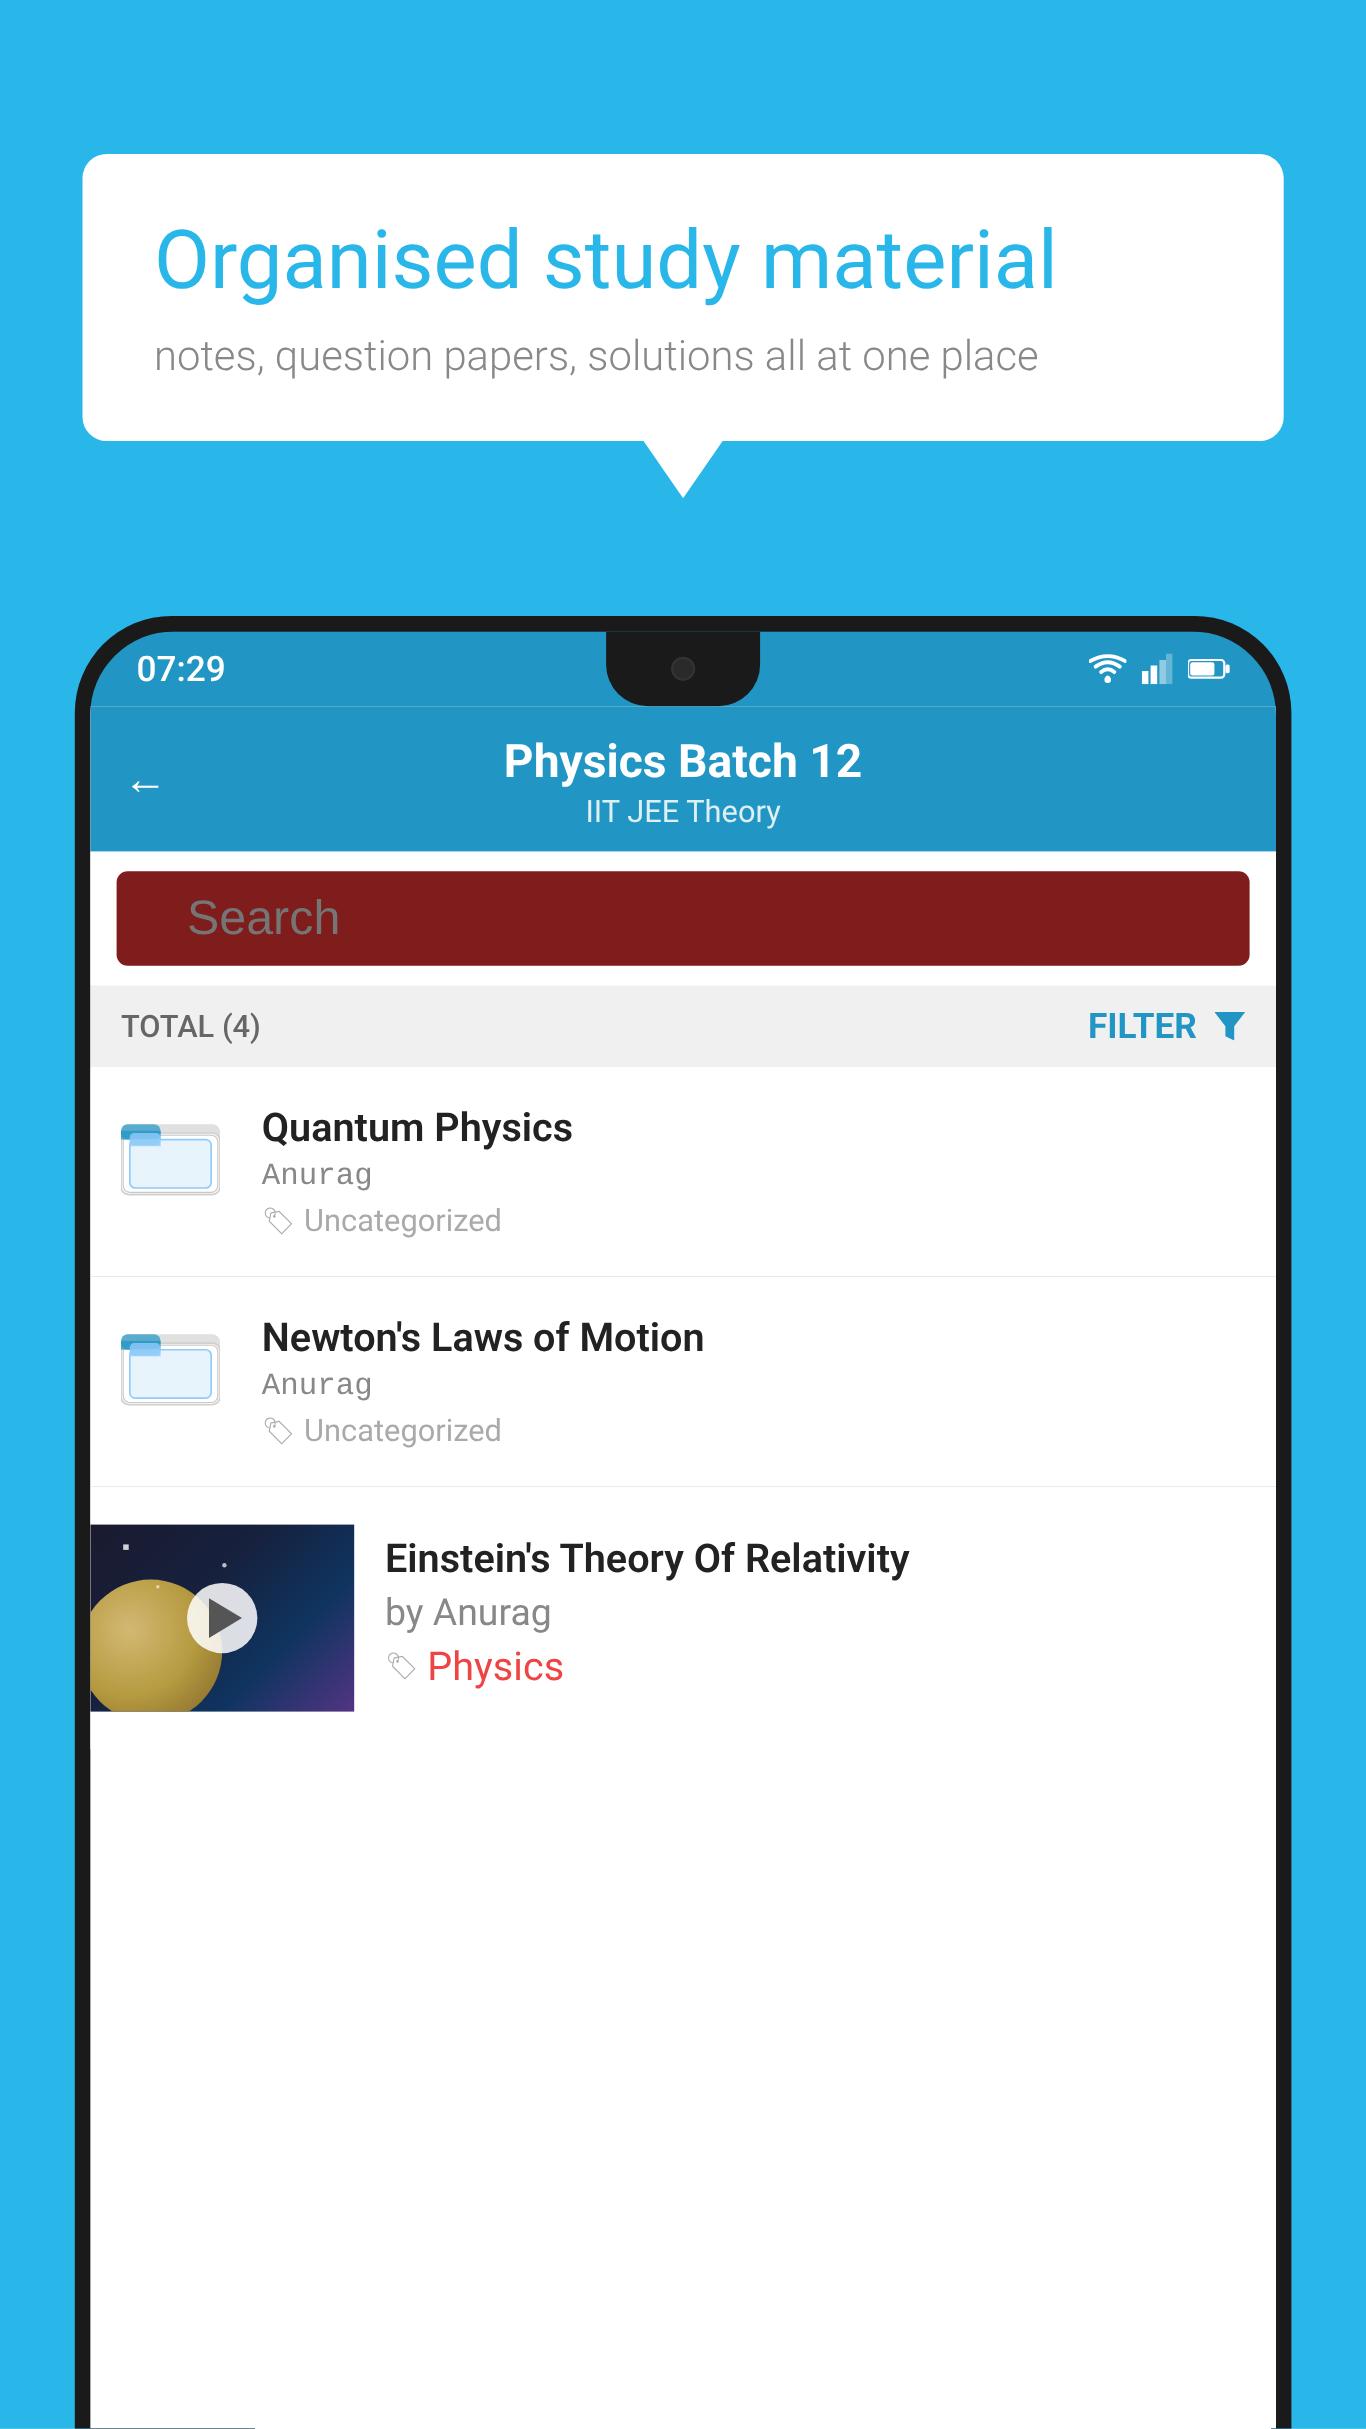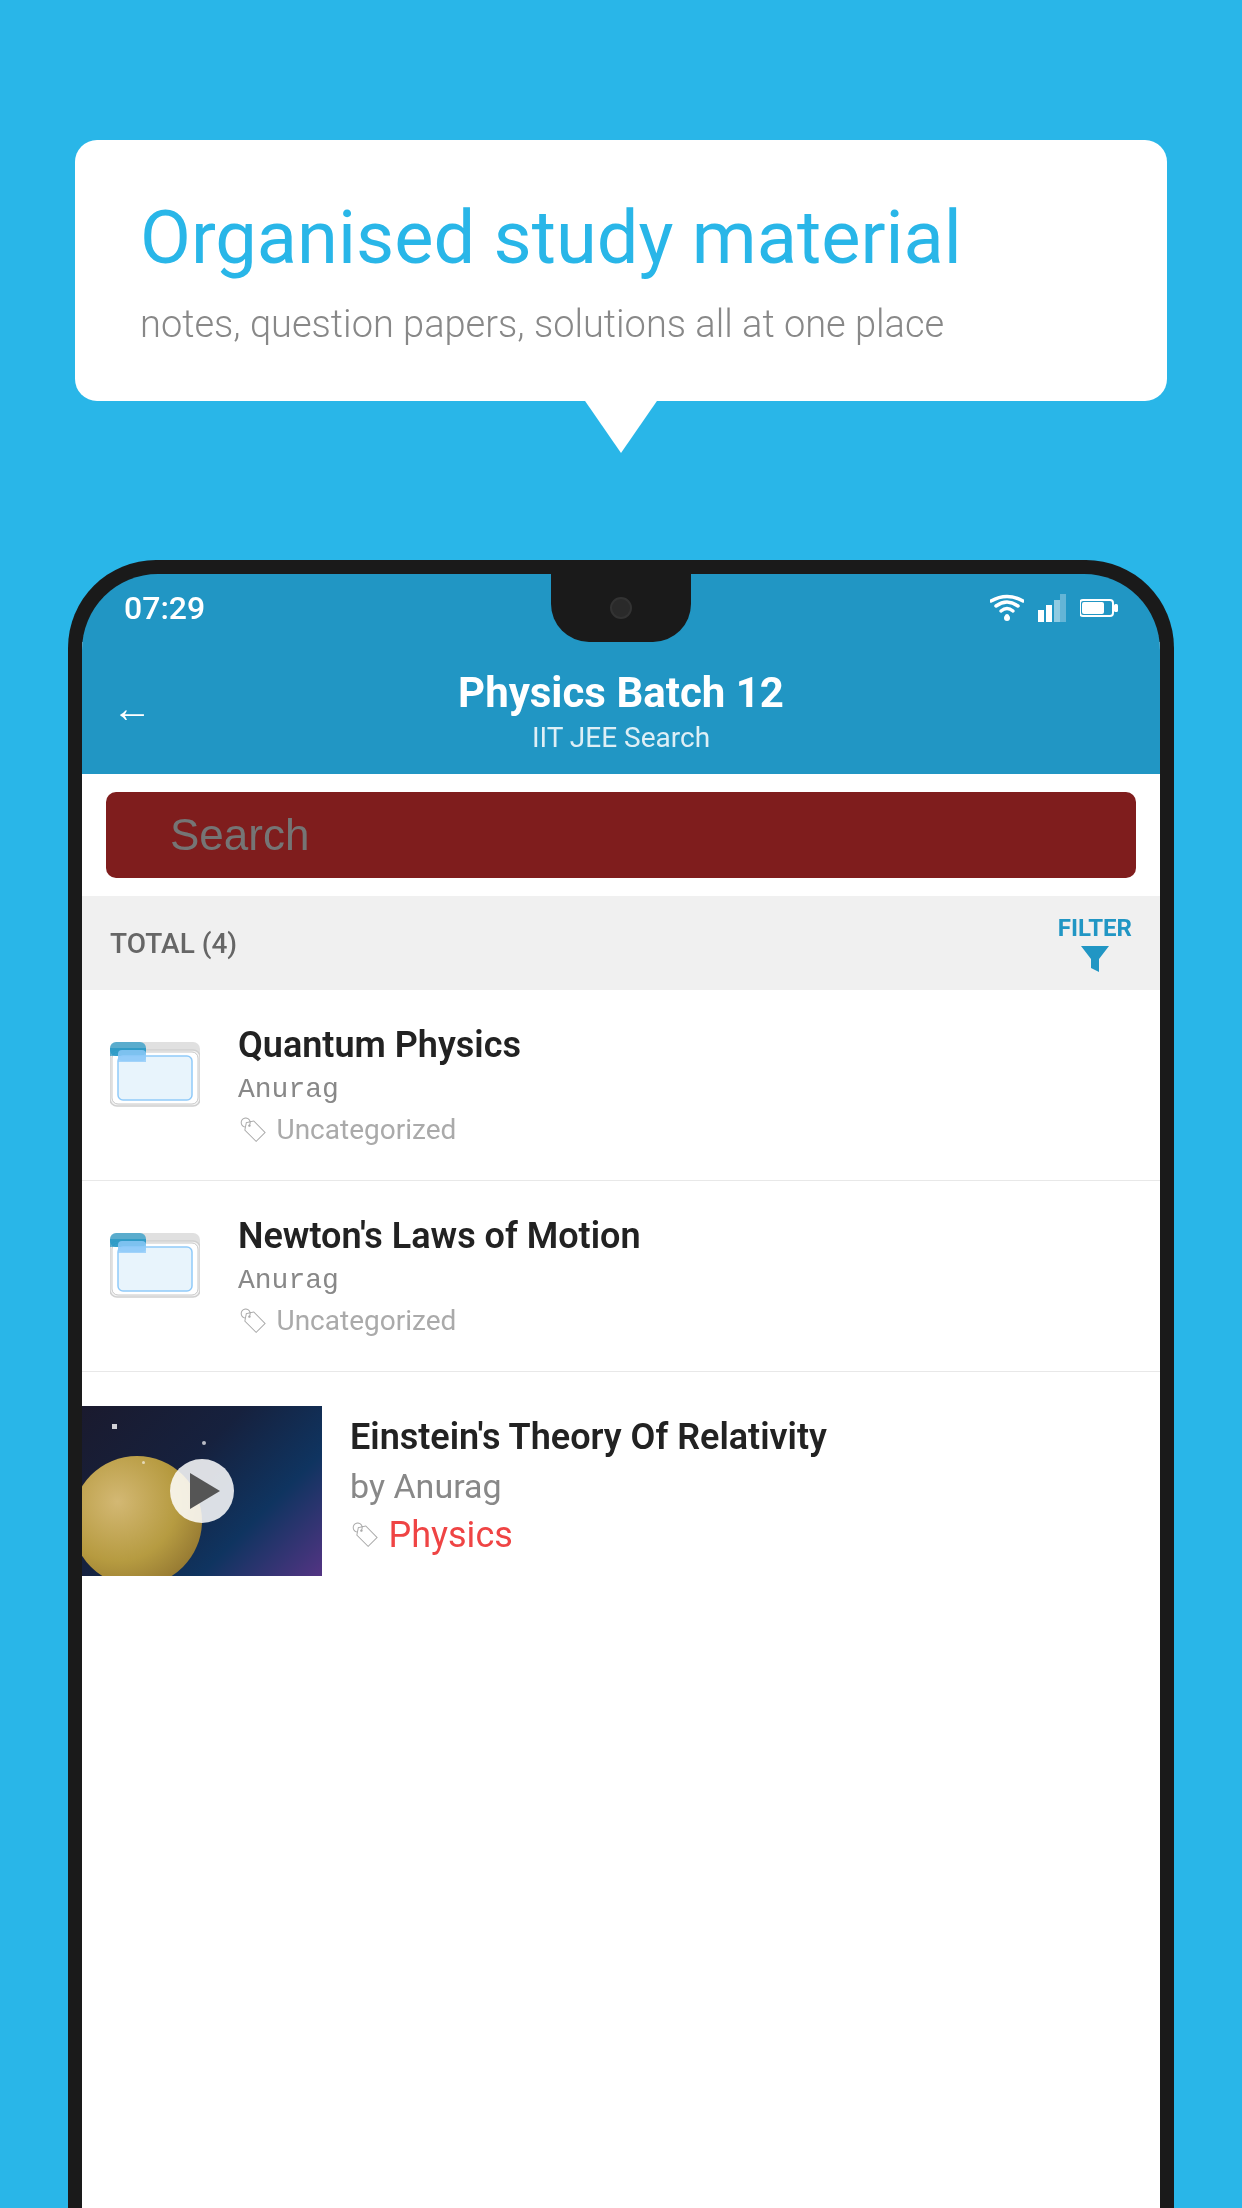--- a/index.html
+++ b/index.html
@@ -428,7 +428,7 @@
       <div class="app-header">
         <span class="back-arrow">←</span>
         <div class="title">Physics Batch 12</div>
-        <div class="subtitle">IIT JEE   Search</div>
+        <div class="subtitle">IIT JEE   Theory</div>
       </div>
 
 

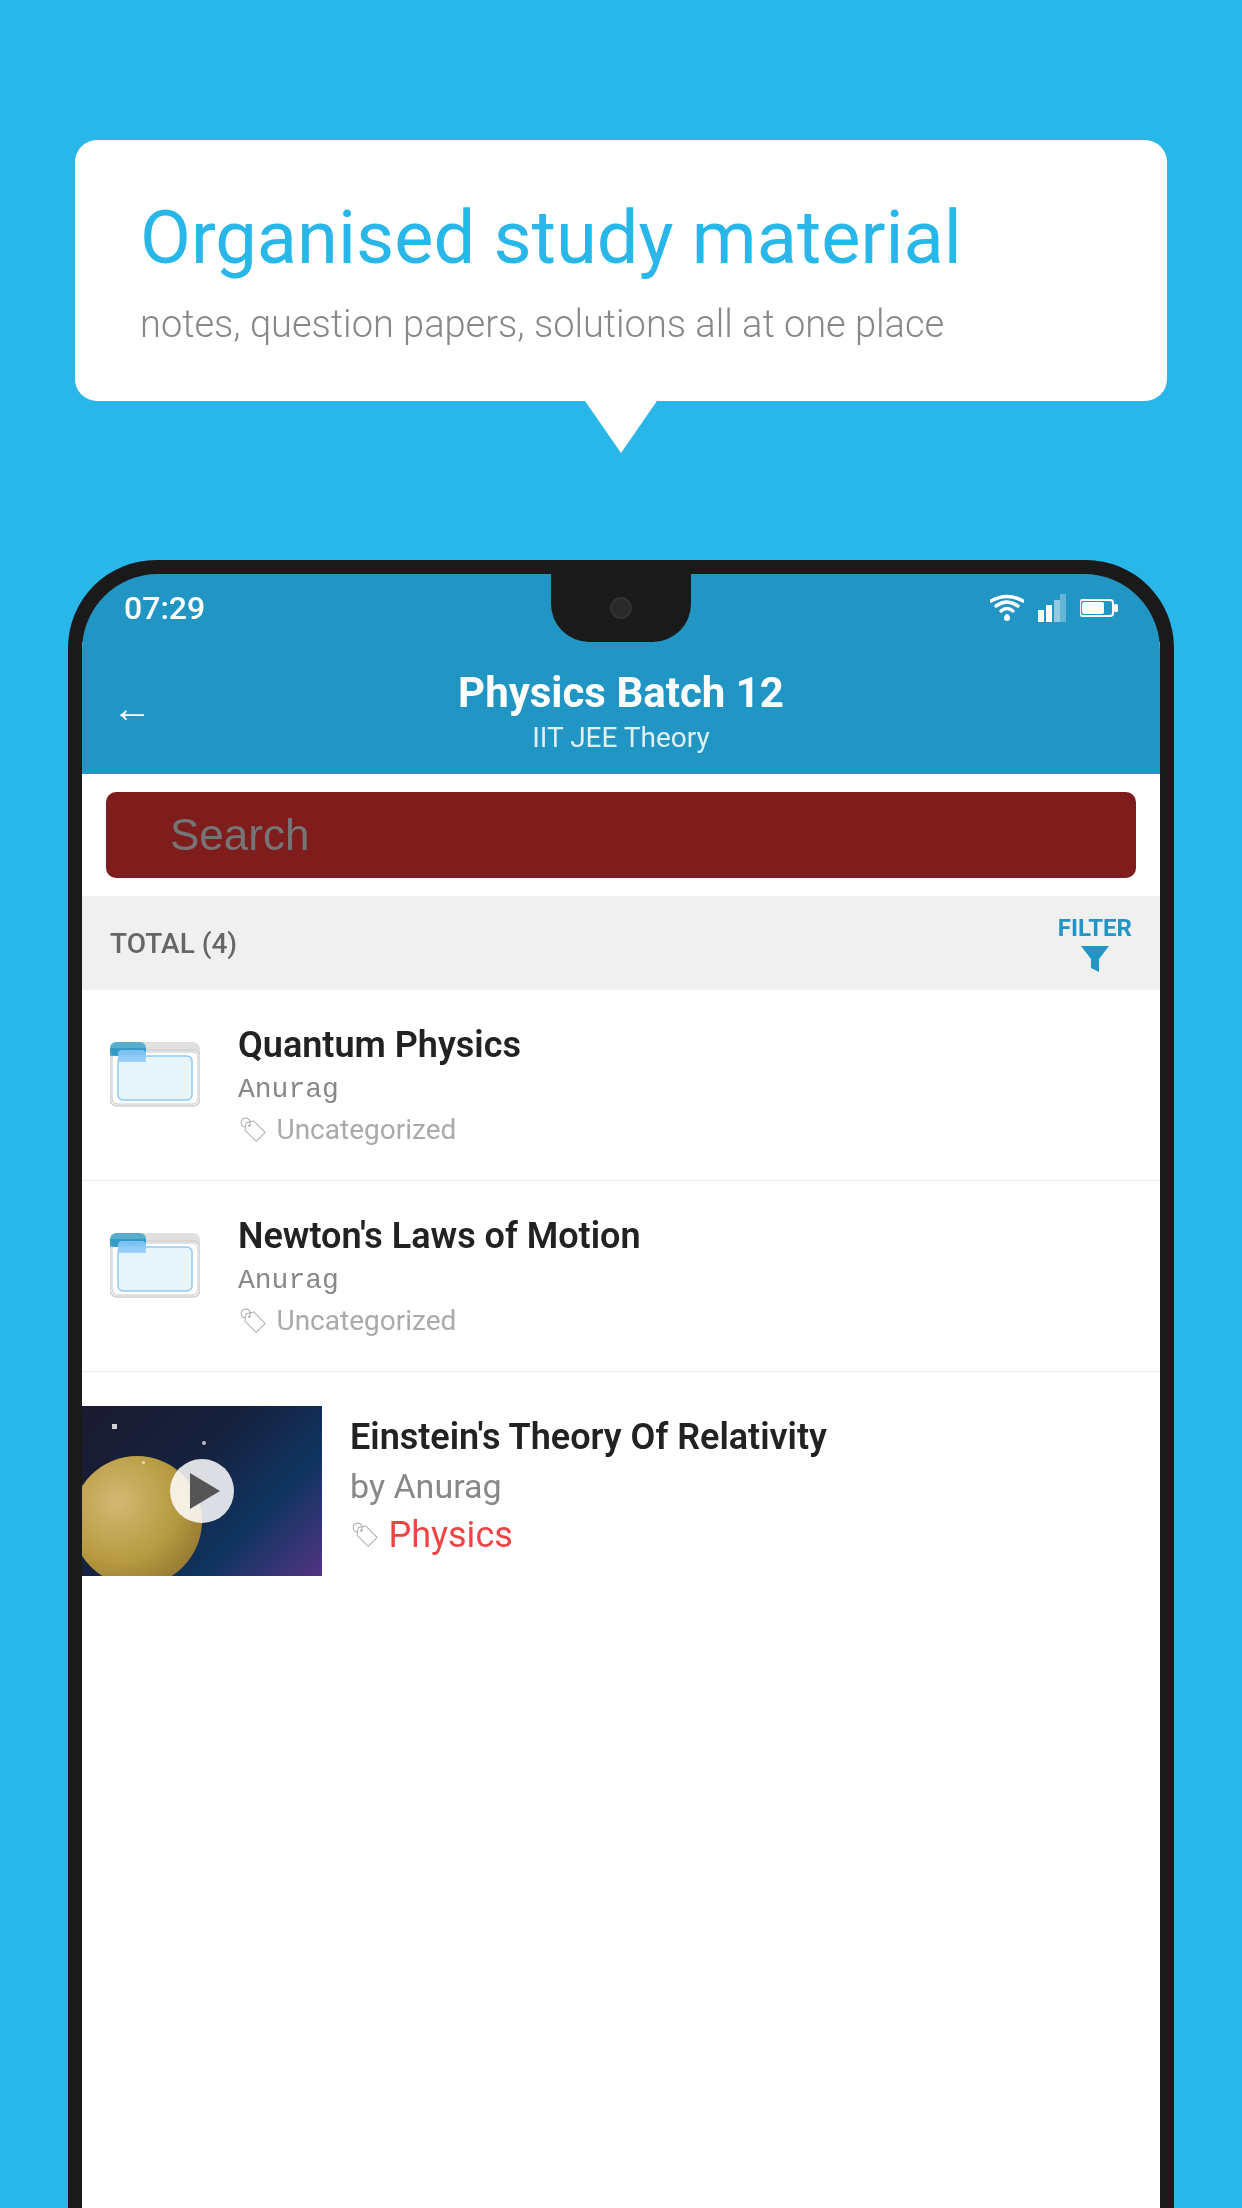--- a/index.html
+++ b/index.html
@@ -241,12 +241,11 @@
 
     .filter-bar .filter-btn {
       color: #2196C4;
-      font-size: 24px;
+      font-size: 32px;
       font-weight: 700;
       display: flex;
       align-items: center;
-      gap: 4px;
-      flex-direction: column;
+      gap: 16px;
     }
 
     

